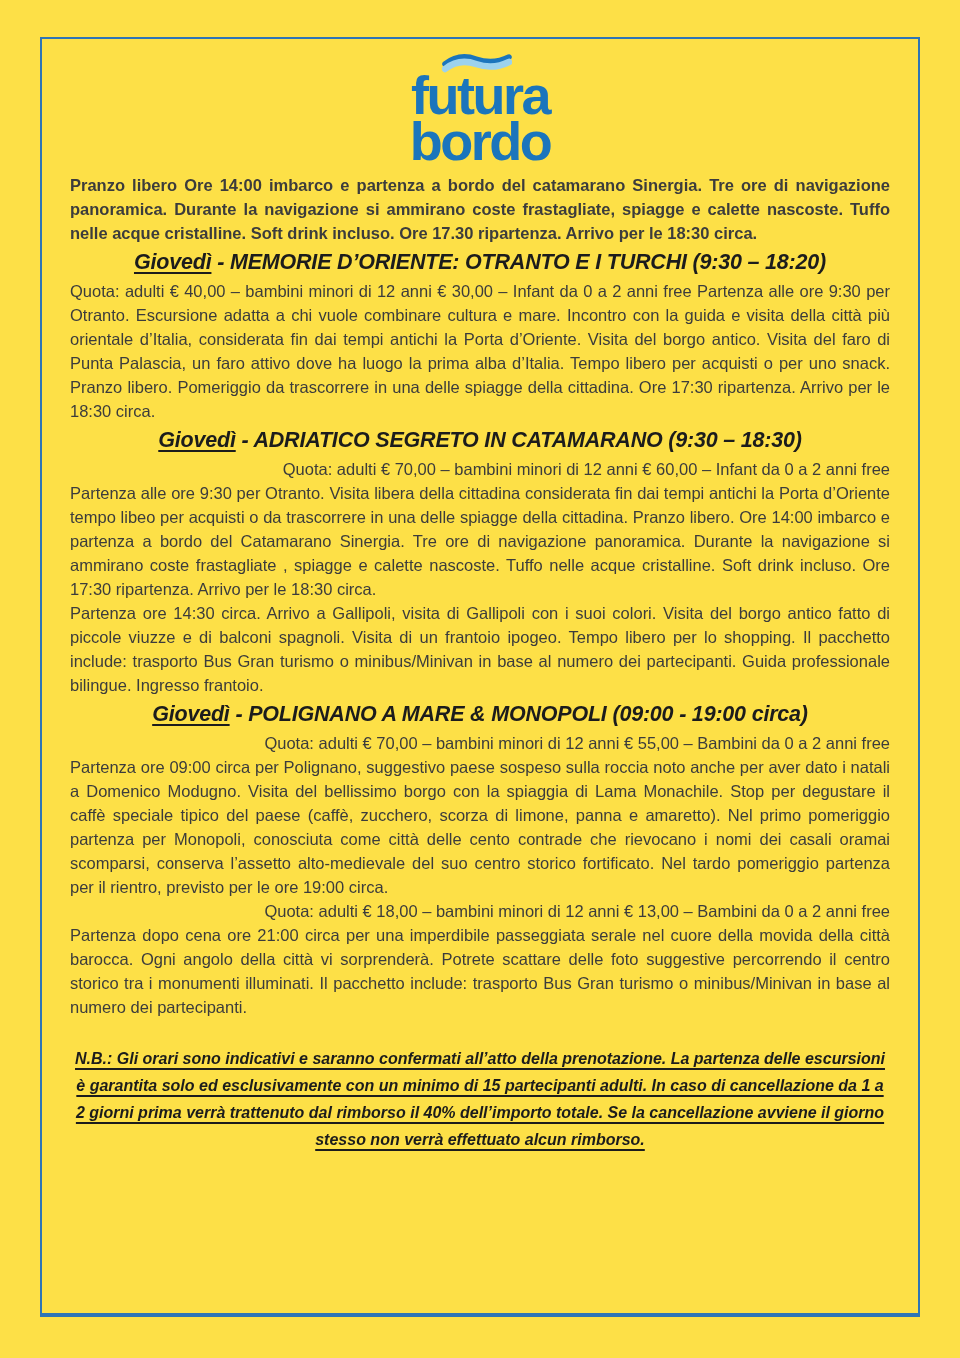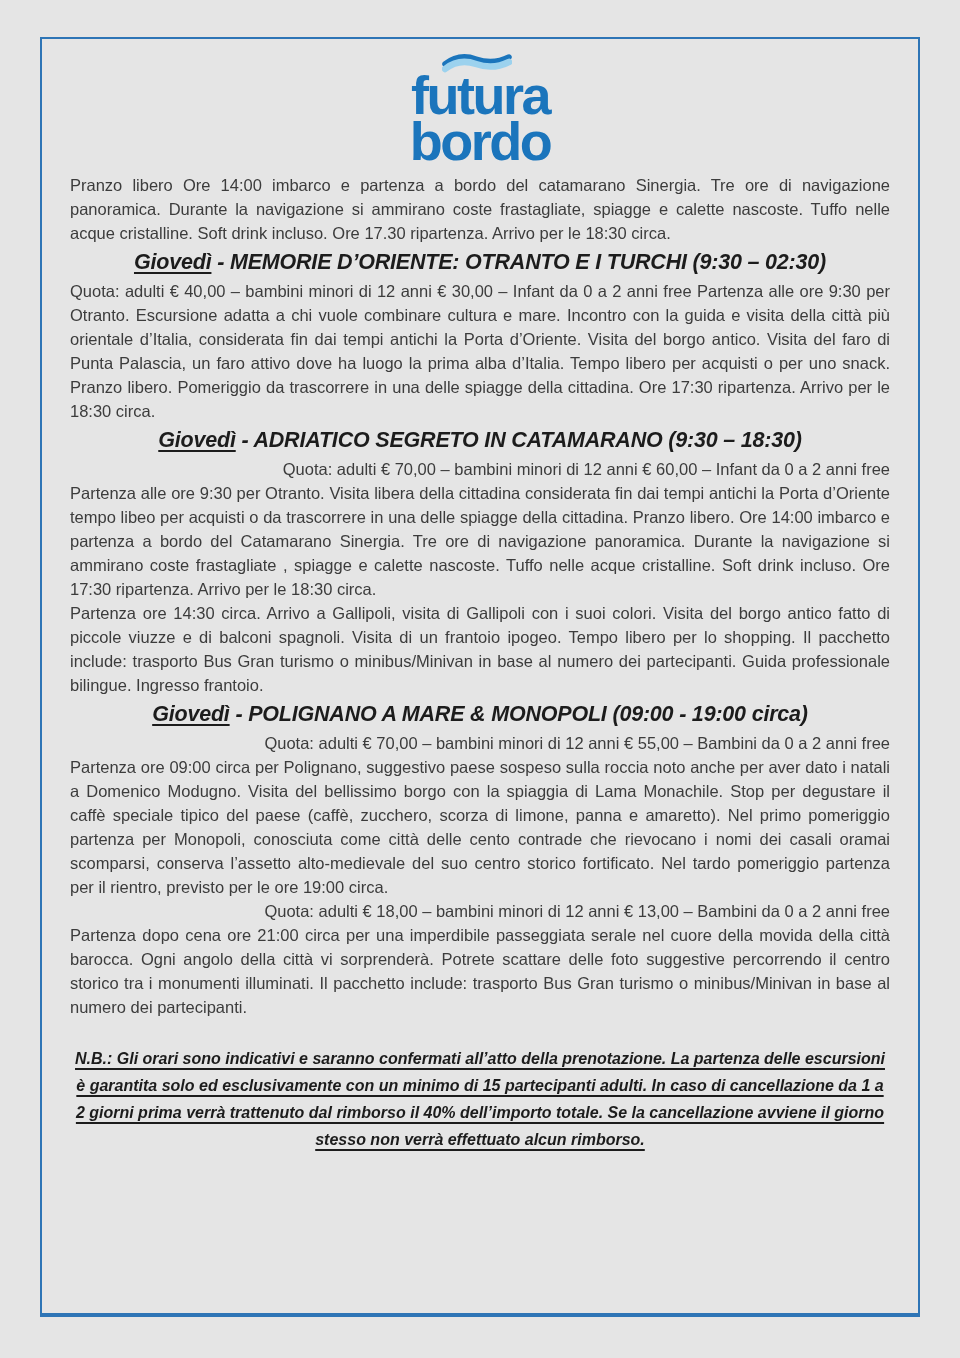--- a/index.html
+++ b/index.html
@@ -12,7 +12,7 @@
     position: relative;
     width: 960px;
     height: 1358px;
-    background: #e5e5e5;
+    background: #fde047;
     overflow: hidden;
   }
   .frame {

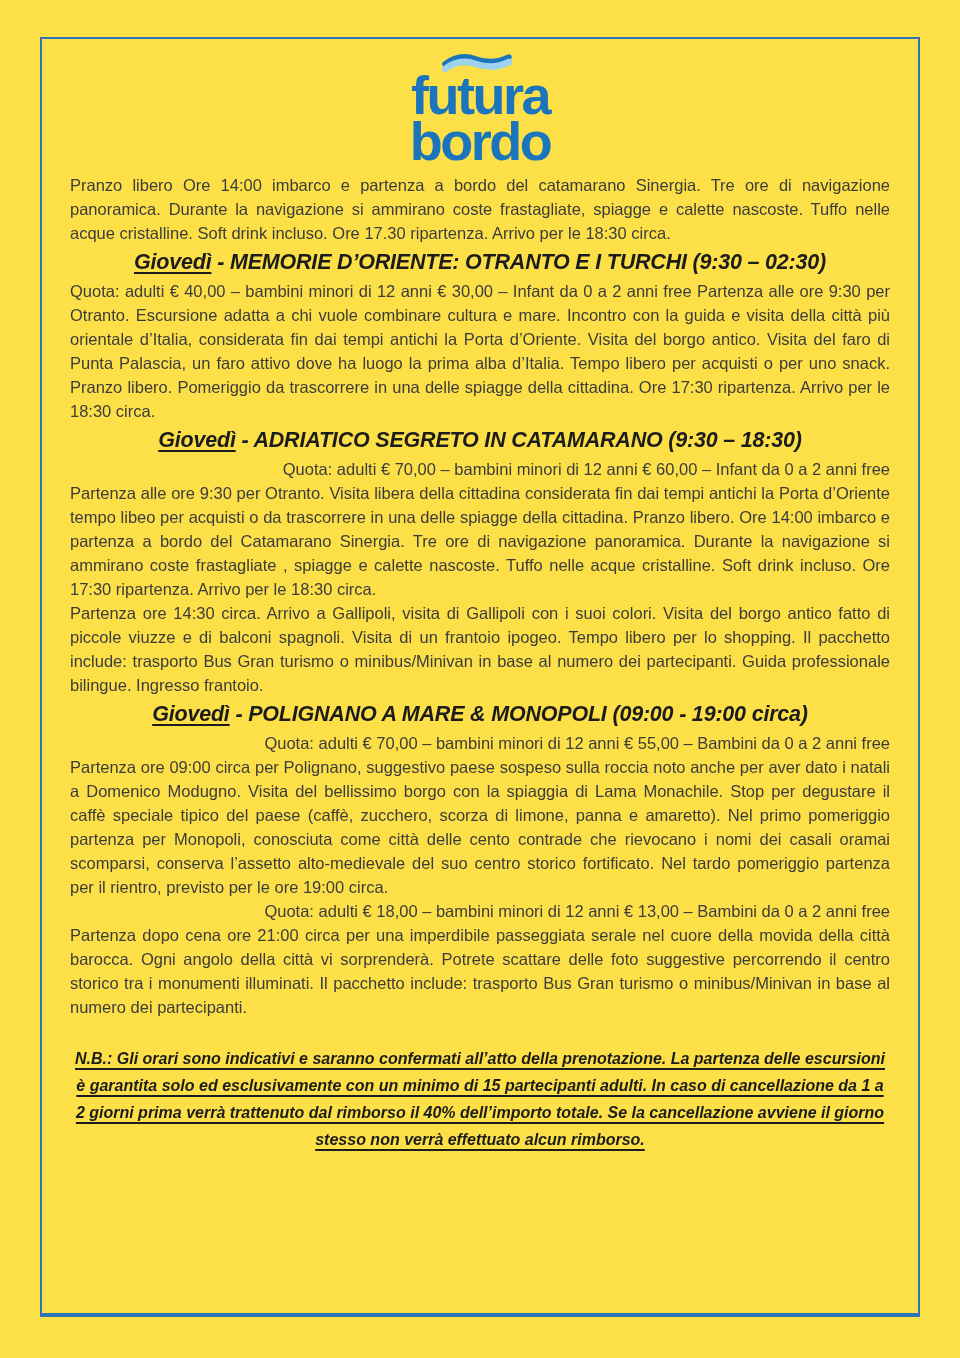--- a/index.html
+++ b/index.html
@@ -52,7 +52,7 @@
     color: var(--body_text, #3c3c3c);
     text-align: justify;
   }
-  .intro { margin-top: 9px; }
+  .intro { margin-top: 9px; font-weight: bold; }
   .quota { text-align: right; }
 
   h2.heading {

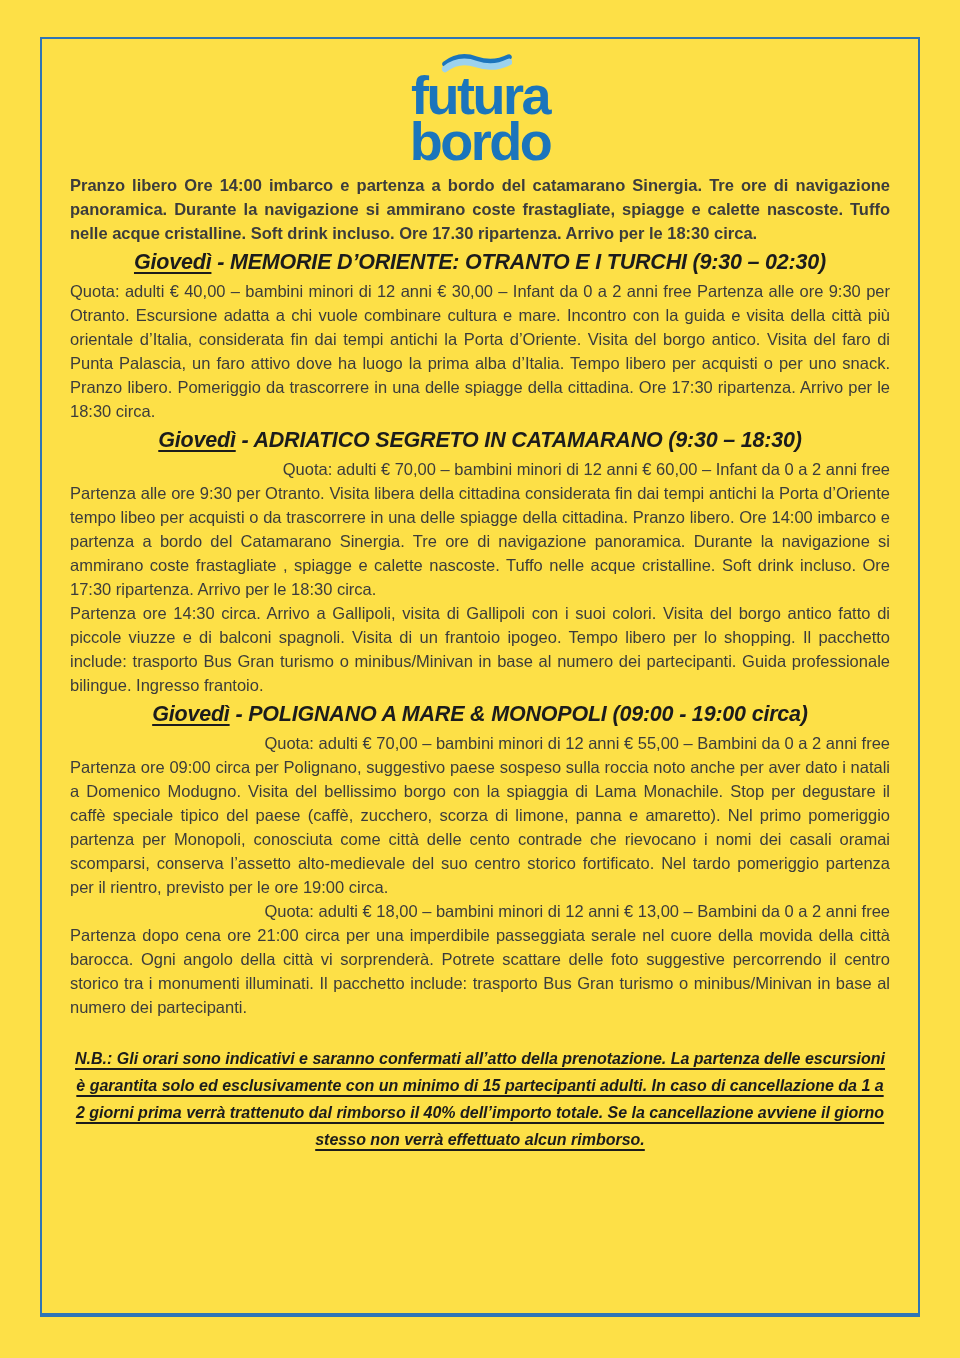--- a/index.html
+++ b/index.html
@@ -103,7 +103,7 @@
     <p class="body-text intro">Pranzo libero Ore 14:00 imbarco e partenza a bordo del catamarano Sinergia. Tre ore di navigazione panoramica. Durante la navigazione si ammirano coste frastagliate, spiagge e calette nascoste. Tuffo nelle acque cristalline. Soft drink incluso. Ore 17.30 ripartenza. Arrivo per le 18:30 circa.</p>
 
     <section>
-      <h2 class="heading"><span class="day">Giovedì</span><span> - </span><span>MEMORIE D’ORIENTE: OTRANTO E I TURCHI (9:30 – 02:30)</span></h2>
+      <h2 class="heading"><span class="day">Giovedì</span><span> - </span><span>MEMORIE D’ORIENTE: OTRANTO E I TURCHI (9:30 – 18:20)</span></h2>
       <p class="body-text">Quota: adulti € 40,00 – bambini minori di 12 anni € 30,00 – Infant da 0 a 2 anni free  Partenza alle ore 9:30 per Otranto. Escursione adatta a chi vuole combinare cultura e mare. Incontro con la guida e visita della città più orientale d’Italia, considerata fin dai tempi antichi la Porta d’Oriente. Visita del borgo antico. Visita del faro di Punta Palascia, un faro attivo dove ha luogo la prima alba d’Italia. Tempo libero per acquisti o per uno snack. Pranzo libero. Pomeriggio da trascorrere in una delle spiagge della cittadina. Ore 17:30 ripartenza. Arrivo per le 18:30 circa.</p>
     </section>
 

